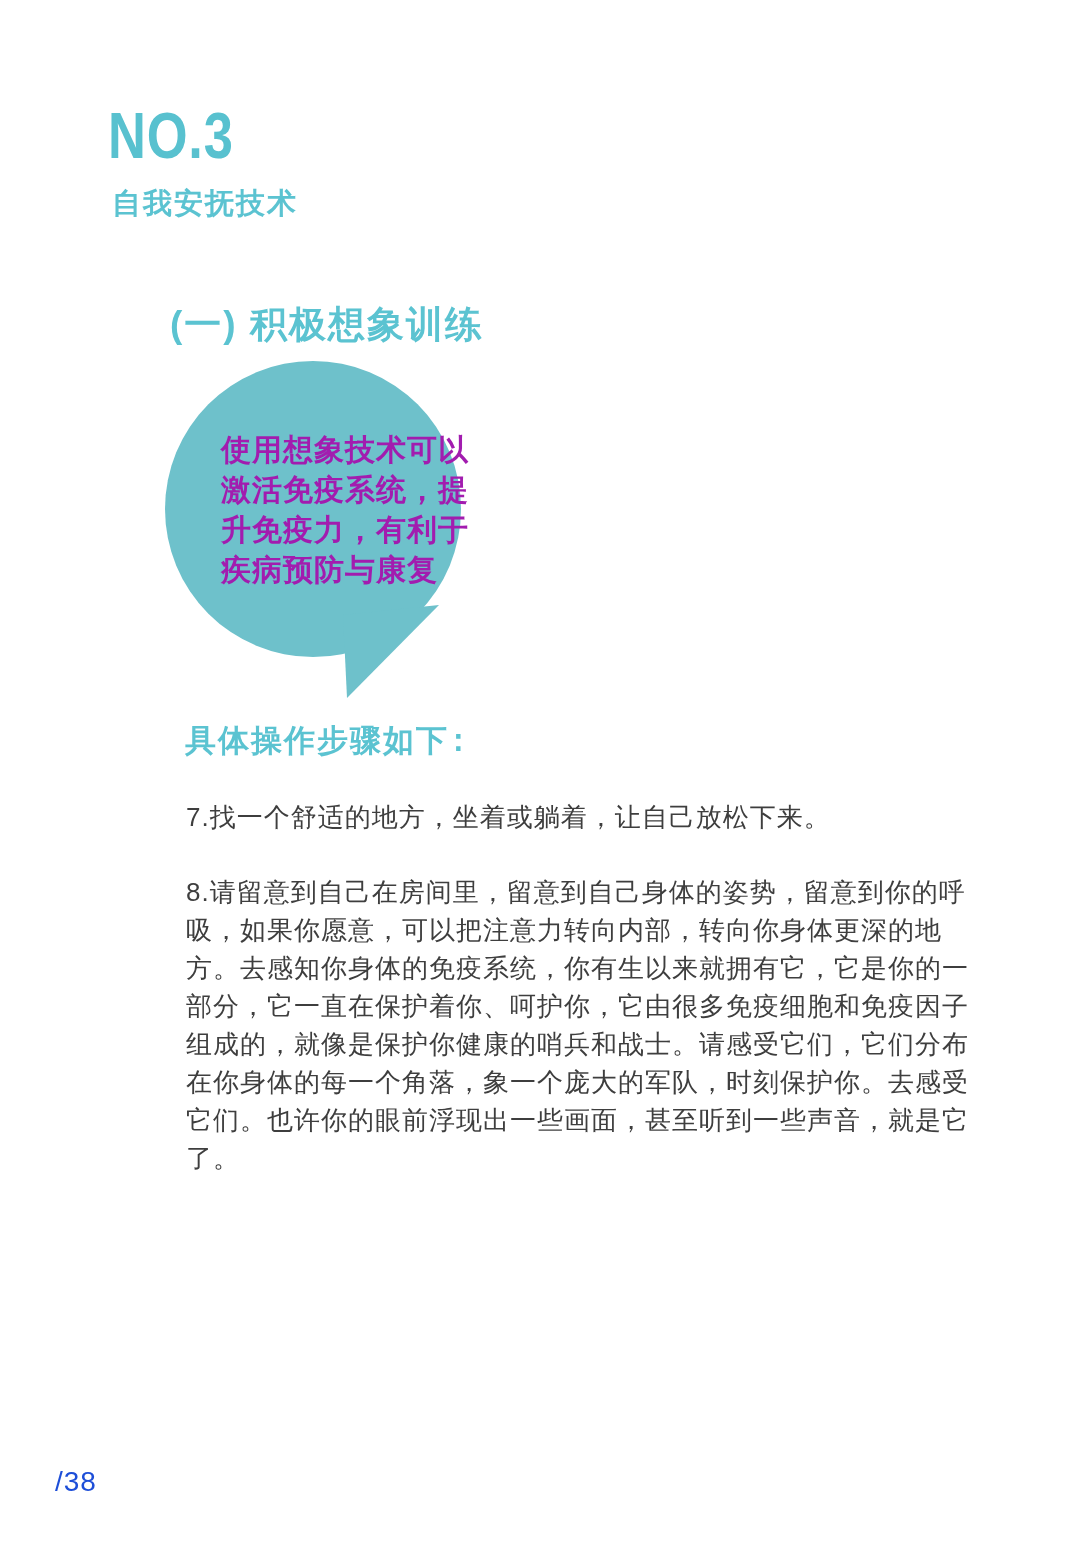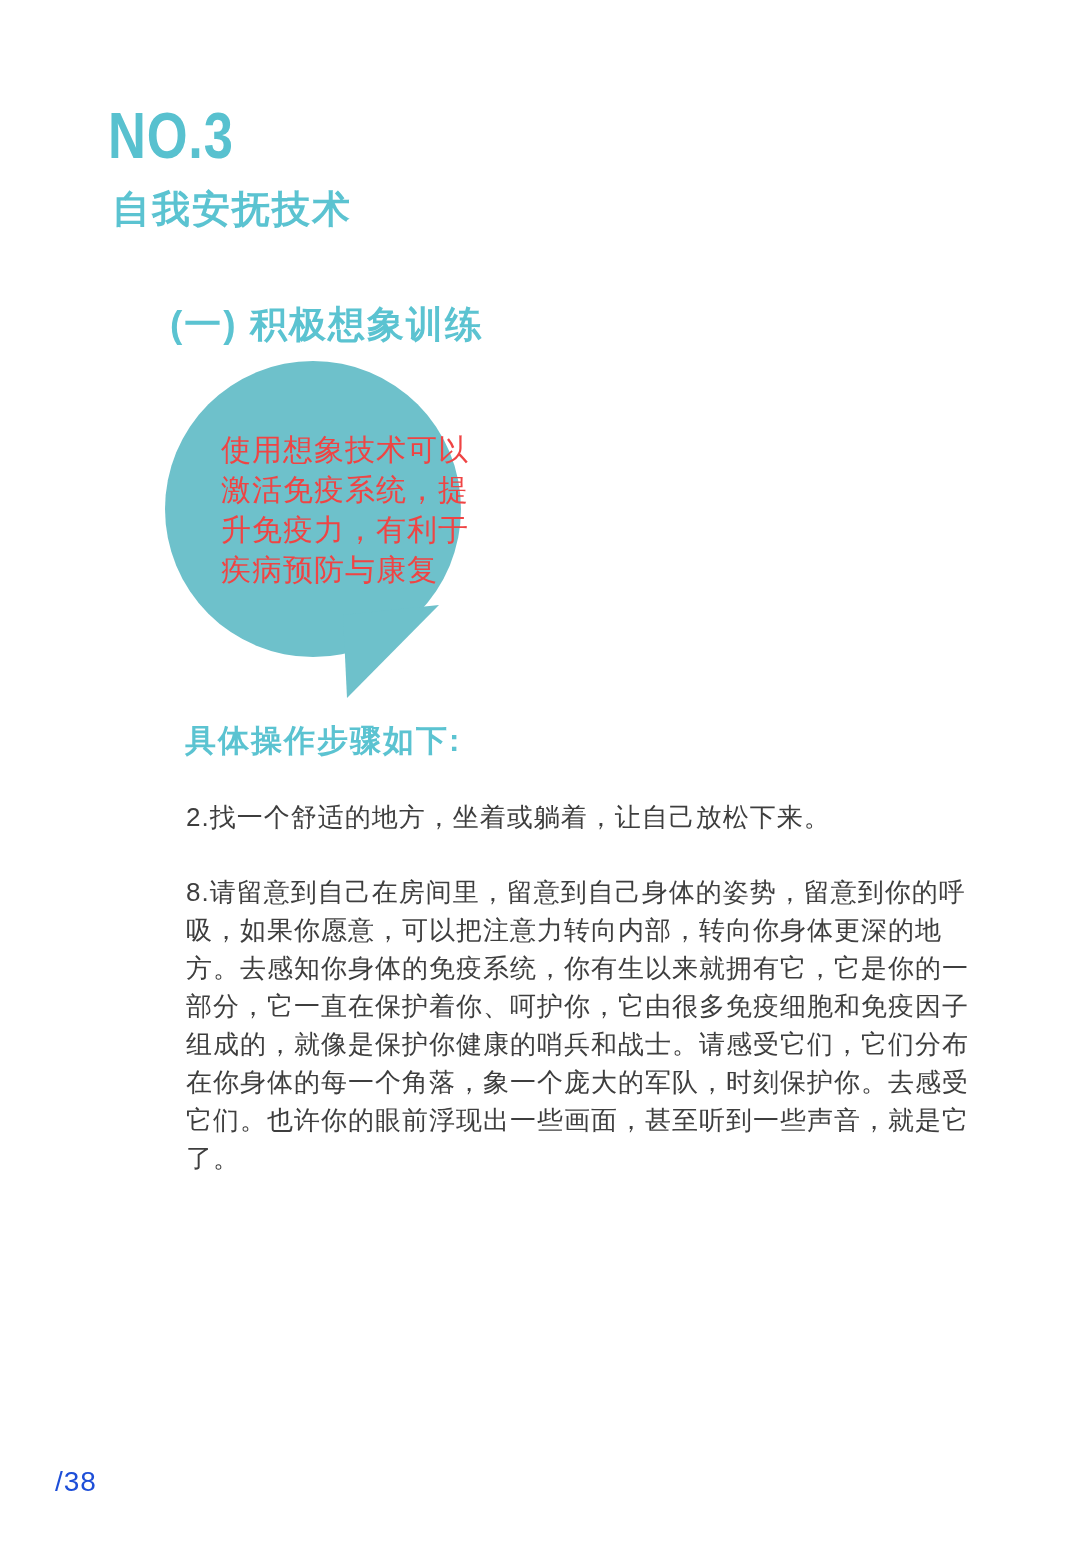--- a/index.html
+++ b/index.html
@@ -27,7 +27,7 @@
     position: absolute;
     left: 112px;
     top: 184px;
-    font-size: 38px;
+    font-size: 29px;
     font-weight: 600;
     color: #5bc3d1;
     letter-spacing: 2px;

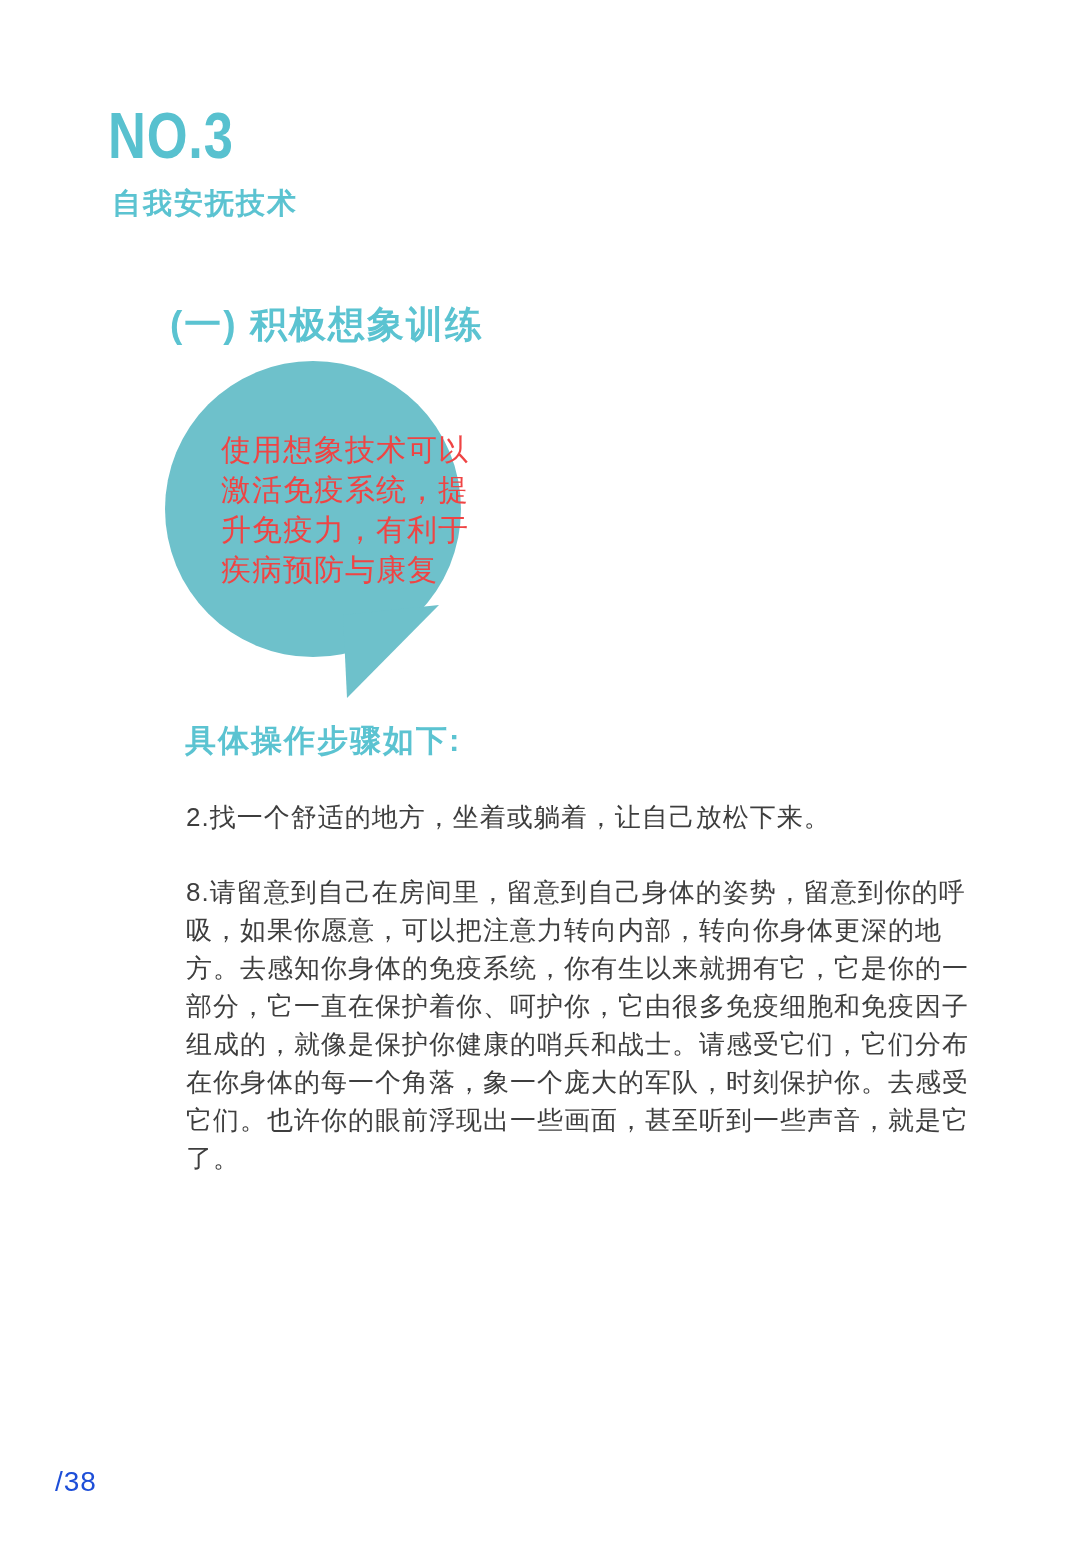--- a/index.html
+++ b/index.html
@@ -55,8 +55,8 @@
     top: 70px;
     width: 252px;
     font-size: 30px;
-    font-weight: 400;
-    color: #ef4444;
+    font-weight: 700;
+    color: #a21caf;
     line-height: 40px;
     letter-spacing: 1px;
   }

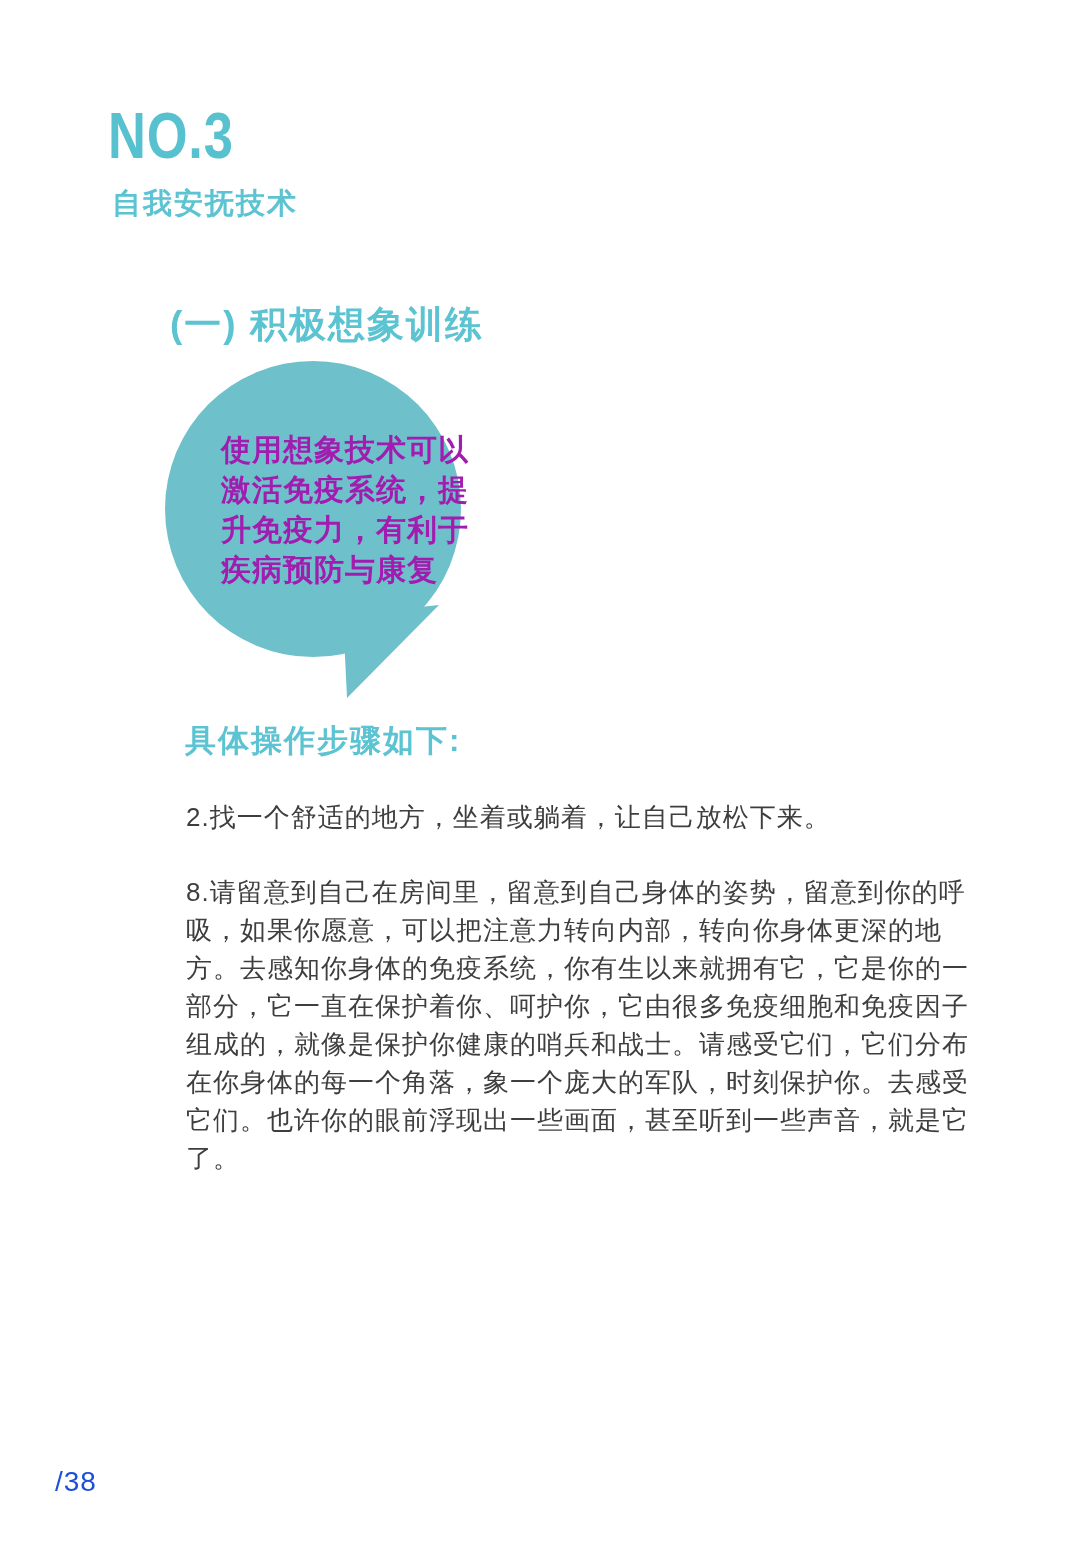--- a/index.html
+++ b/index.html
@@ -68,6 +68,7 @@
     font-weight: 700;
     color: #5bc3d1;
     letter-spacing: 2px;
+    font-family: Liberation Mono, monospace;
   }
   .steps {
     position: absolute;

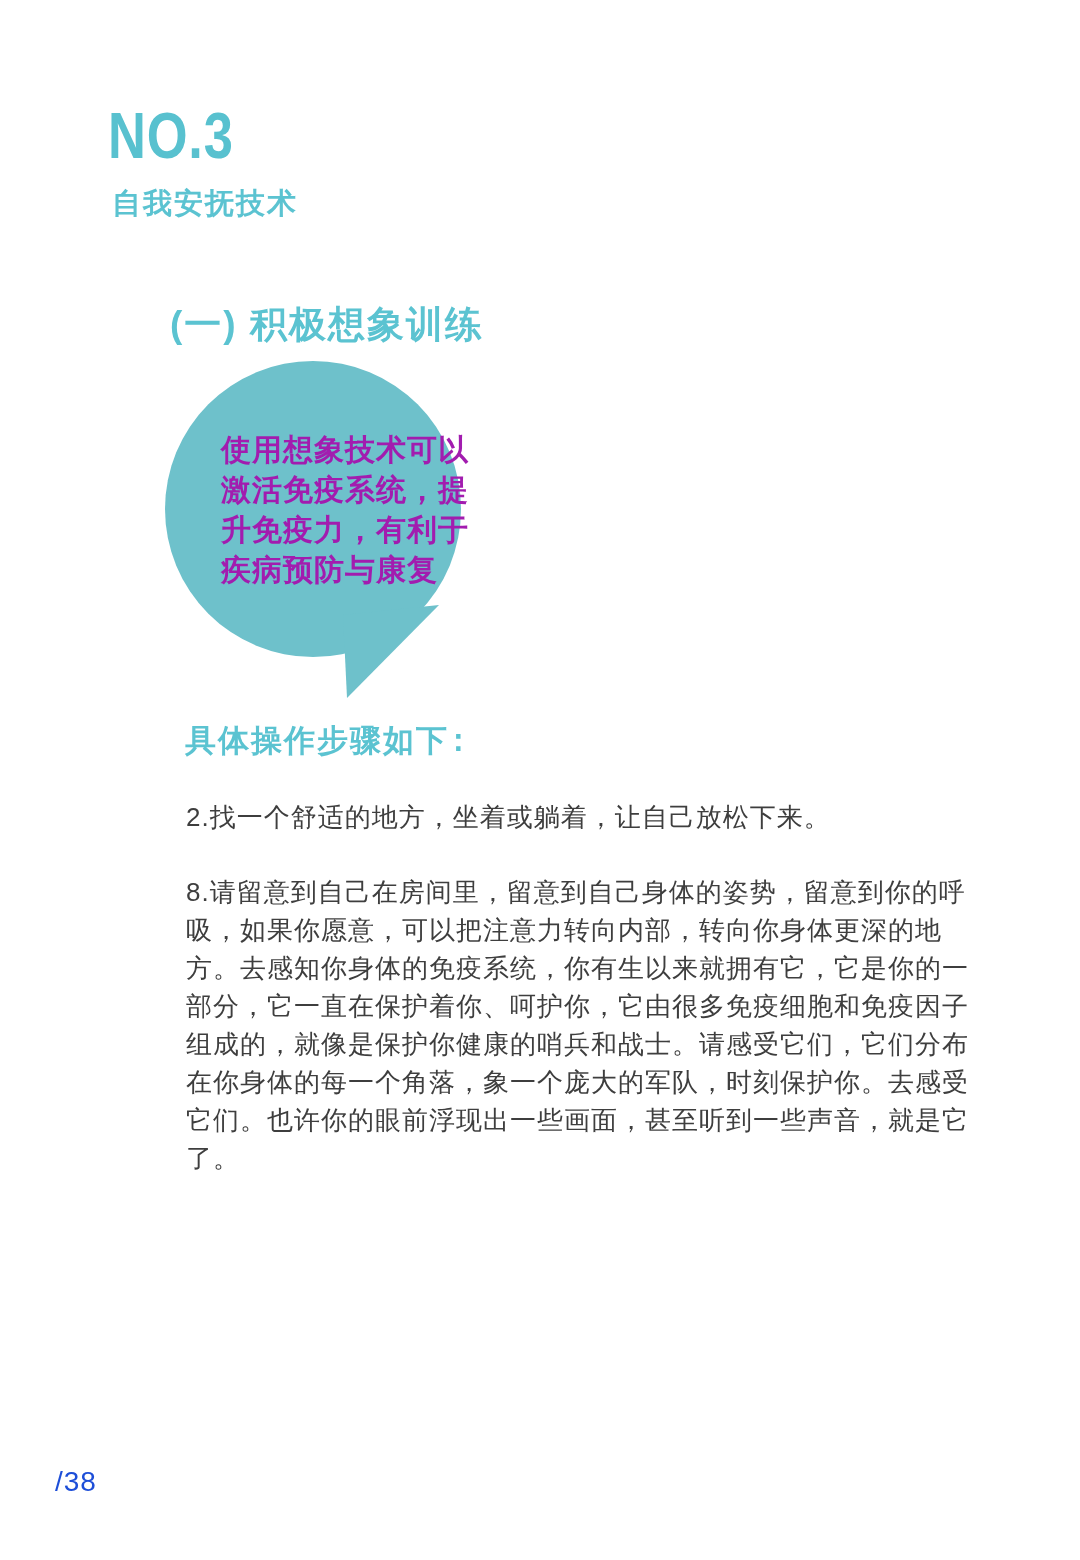--- a/index.html
+++ b/index.html
@@ -112,7 +112,7 @@
   <div class="steps-heading">具体操作步骤如下:</div>
 
   <div class="steps">
-    <p>2.找一个舒适的地方，坐着或躺着，让自己放松下来。</p>
+    <p>7.找一个舒适的地方，坐着或躺着，让自己放松下来。</p>
     <p>8.请留意到自己在房间里，留意到自己身体的姿势，留意到你的呼吸，如果你愿意，可以把注意力转向内部，转向你身体更深的地方。去感知你身体的免疫系统，你有生以来就拥有它，它是你的一部分，它一直在保护着你、呵护你，它由很多免疫细胞和免疫因子组成的，就像是保护你健康的哨兵和战士。请感受它们，它们分布在你身体的每一个角落，象一个庞大的军队，时刻保护你。去感受它们。也许你的眼前浮现出一些画面，甚至听到一些声音，就是它了。</p>
   </div>
 

